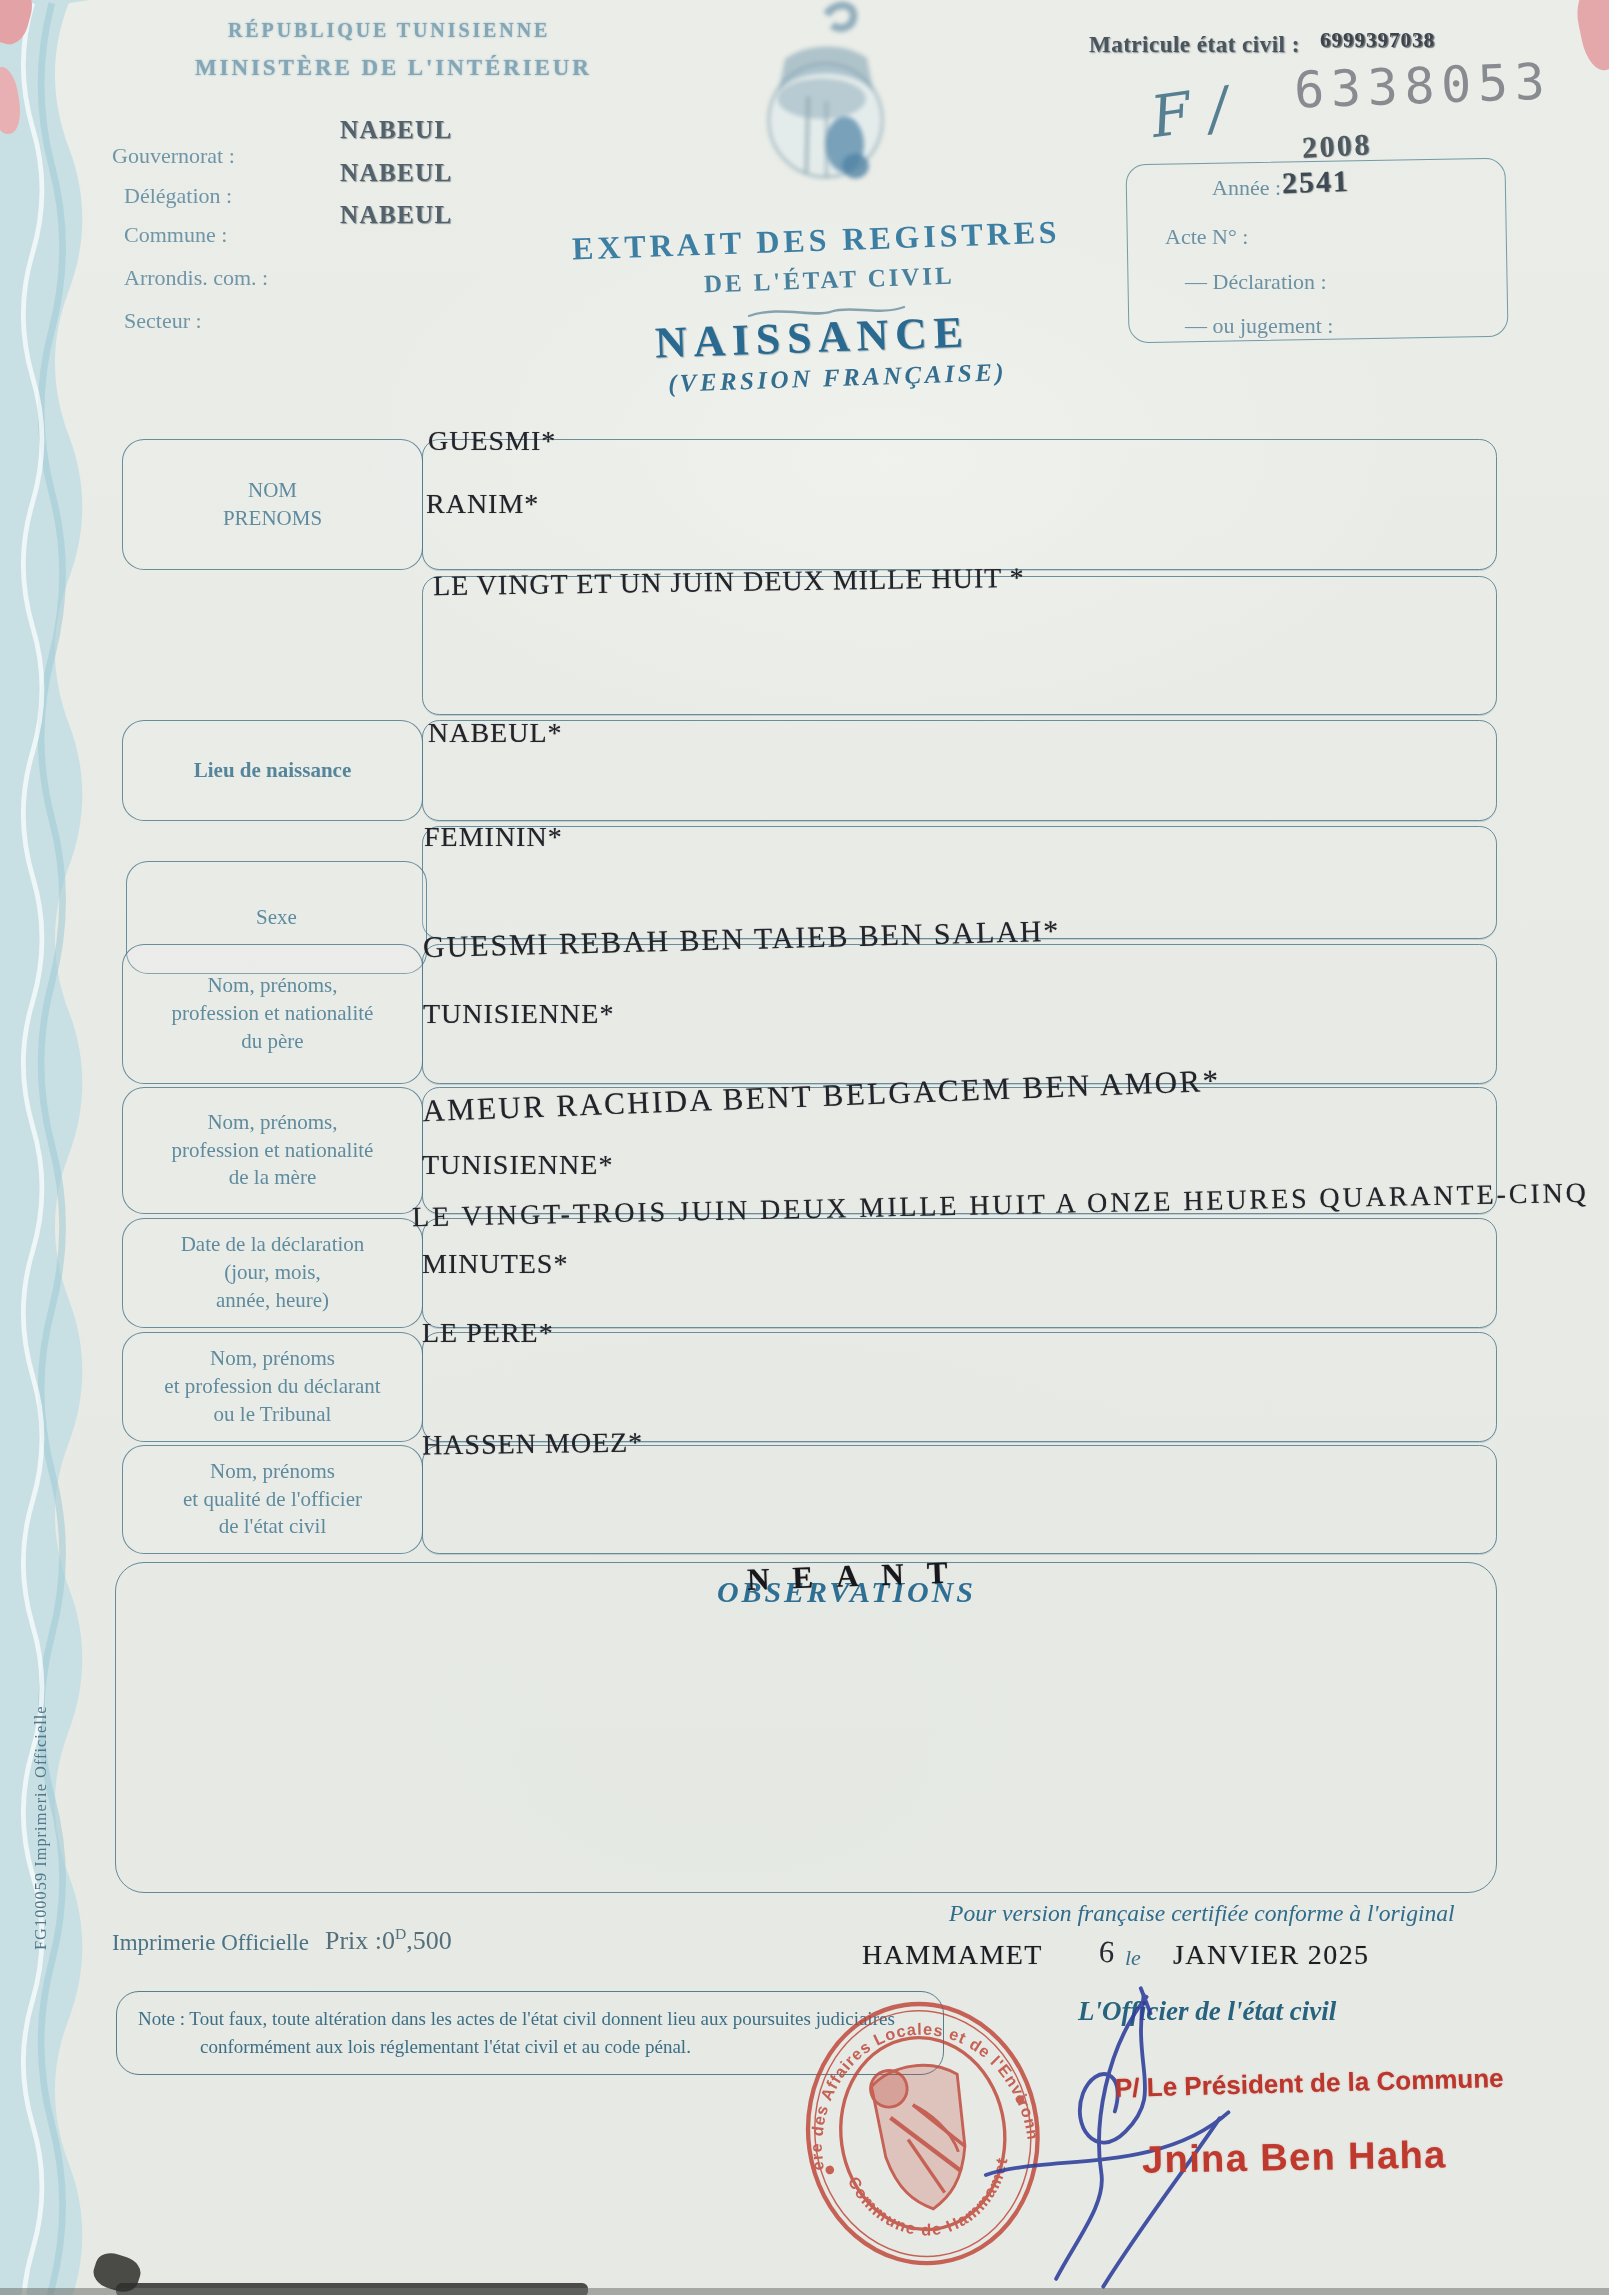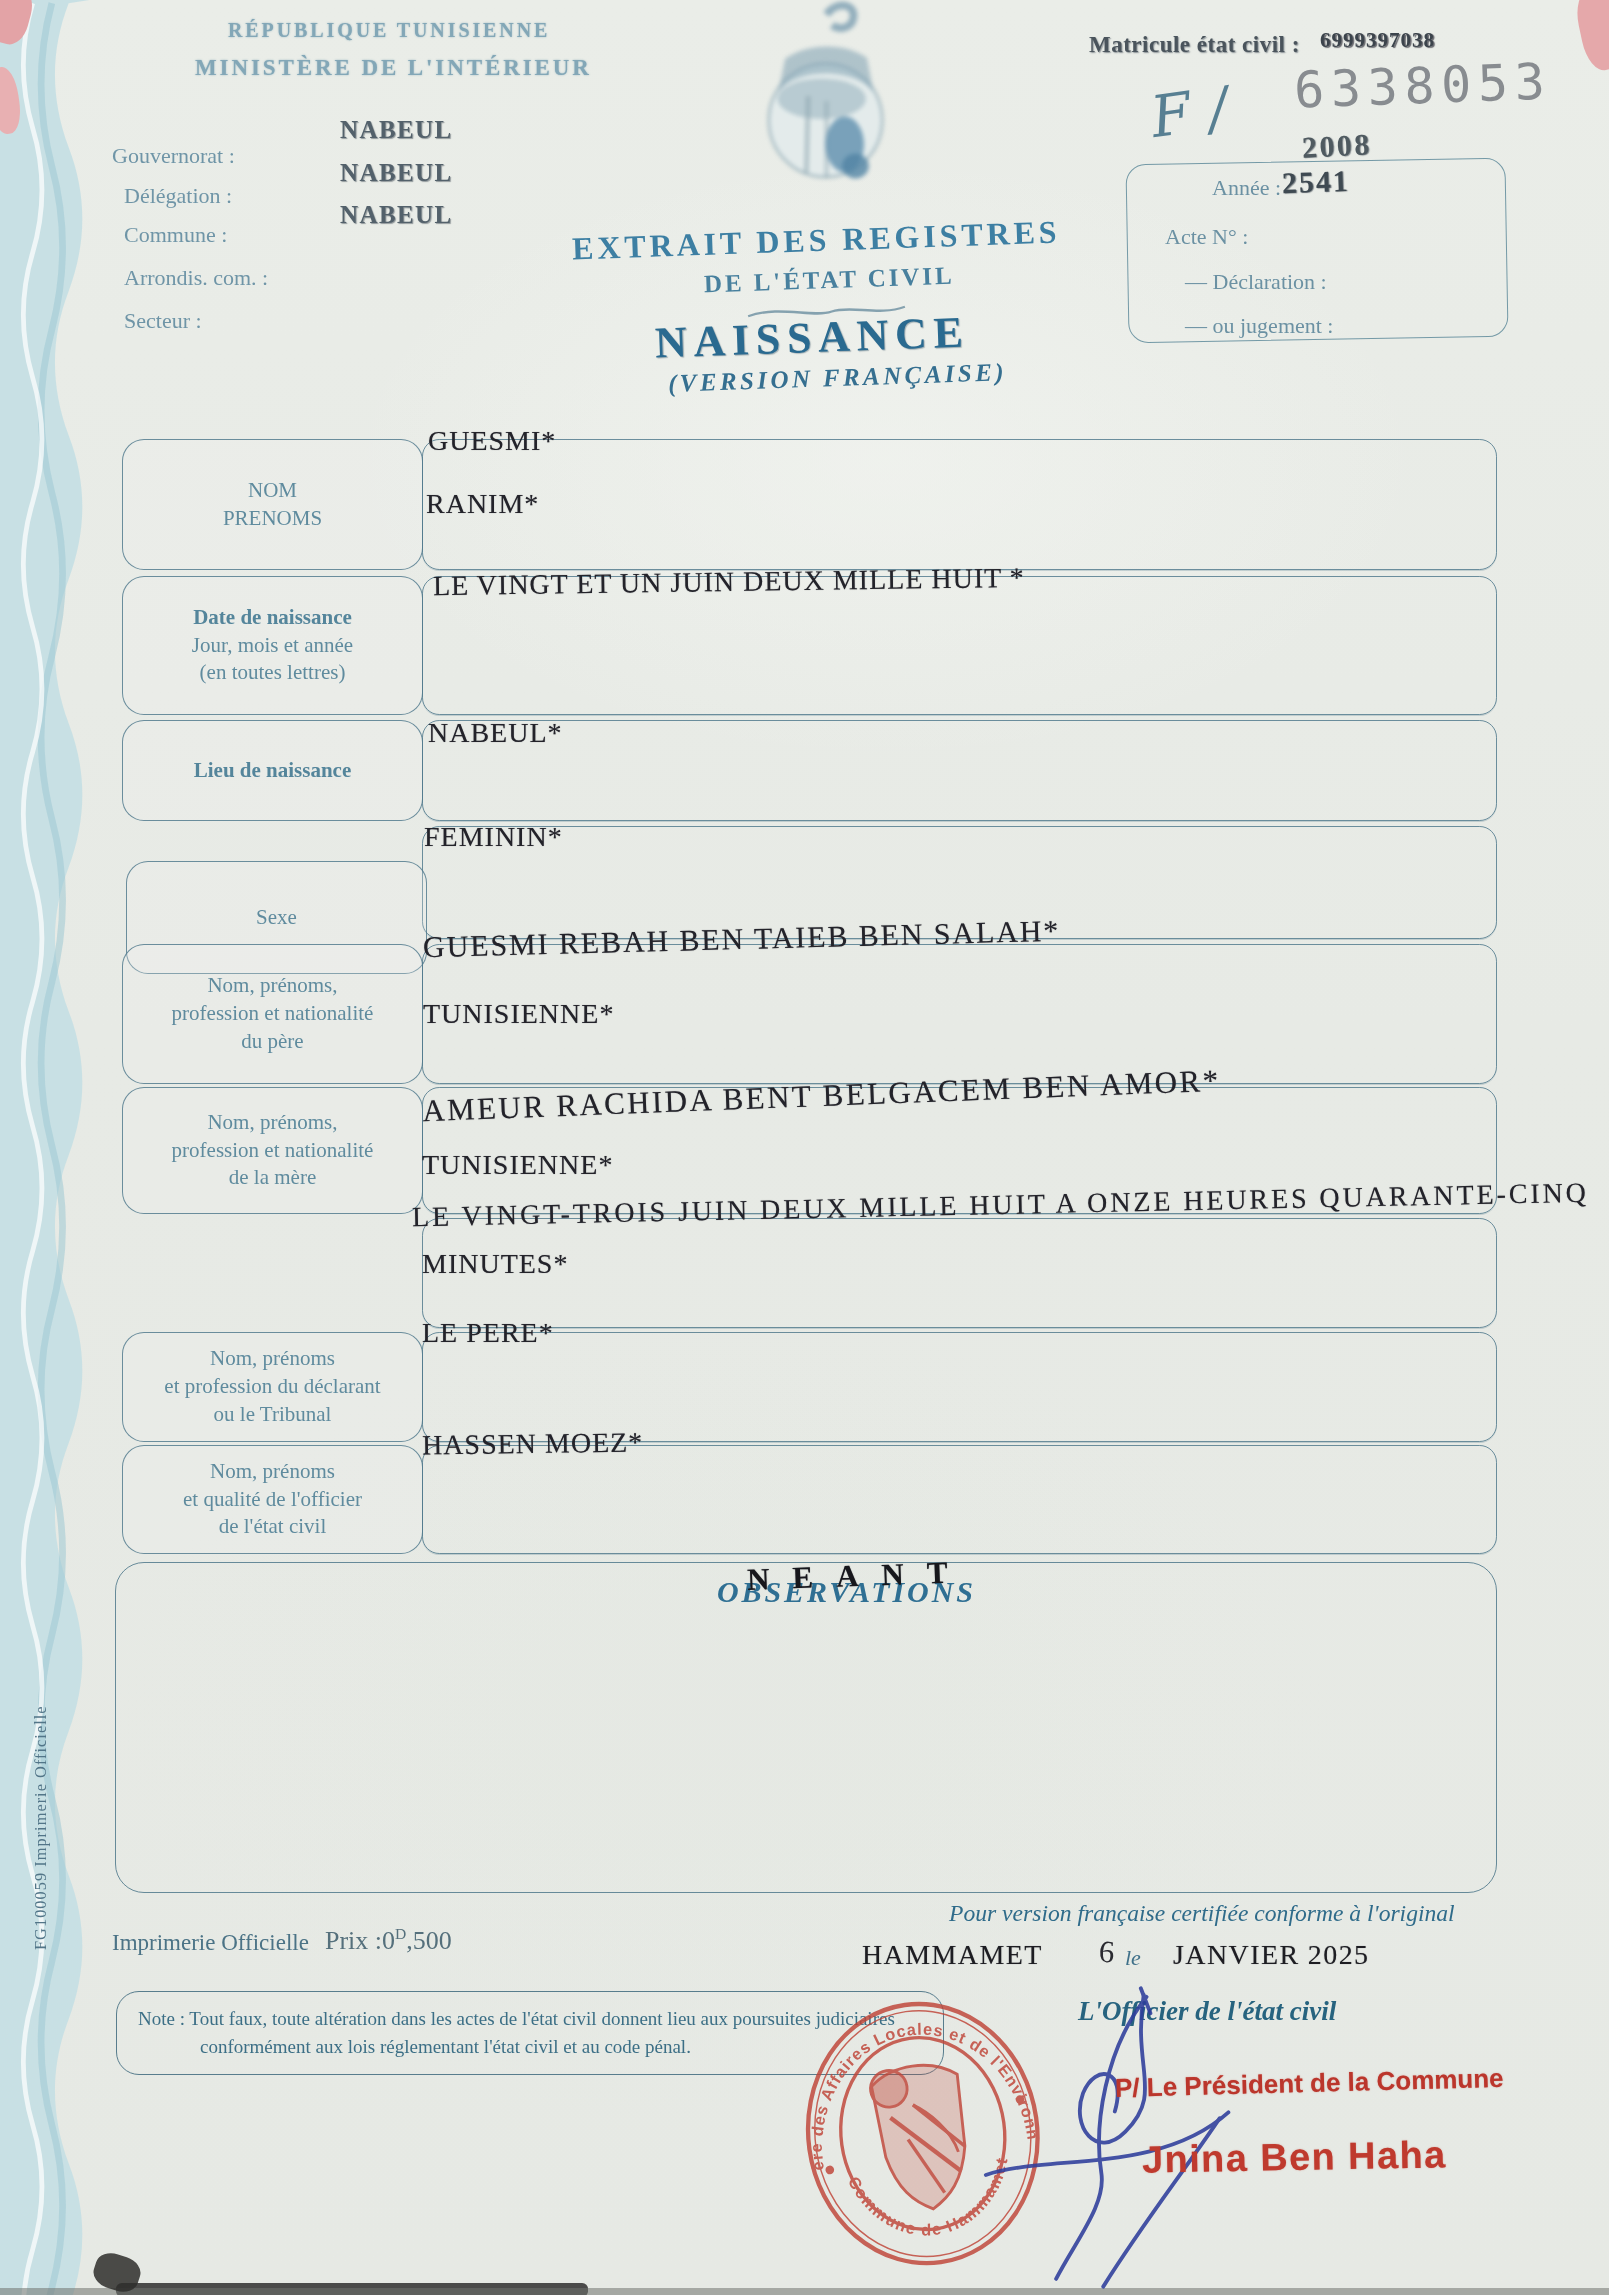--- a/index.html
+++ b/index.html
@@ -110,11 +110,6 @@
   <div class="abs typed noint" style="left:426px;top:488px;">RANIM*</div>
 
   <div class="abs value-box" style="left:422px;top:576px;width:1073px;height:137px;"></div>
-  <div class="abs label-box" style="left:122px;top:576px;width:299px;height:137px;">
-    <span style="font-weight:bold;color:#54859b;">Date de naissance</span>
-    <span>Jour, mois et année</span>
-    <span>(en toutes lettres)</span>
-  </div>
   <div class="abs typed noint" style="left:433px;top:566px;transform:rotate(-0.8deg);">LE VINGT ET UN JUIN  DEUX MILLE HUIT *</div>
 
   <div class="abs value-box" style="left:422px;top:720px;width:1073px;height:99px;"></div>

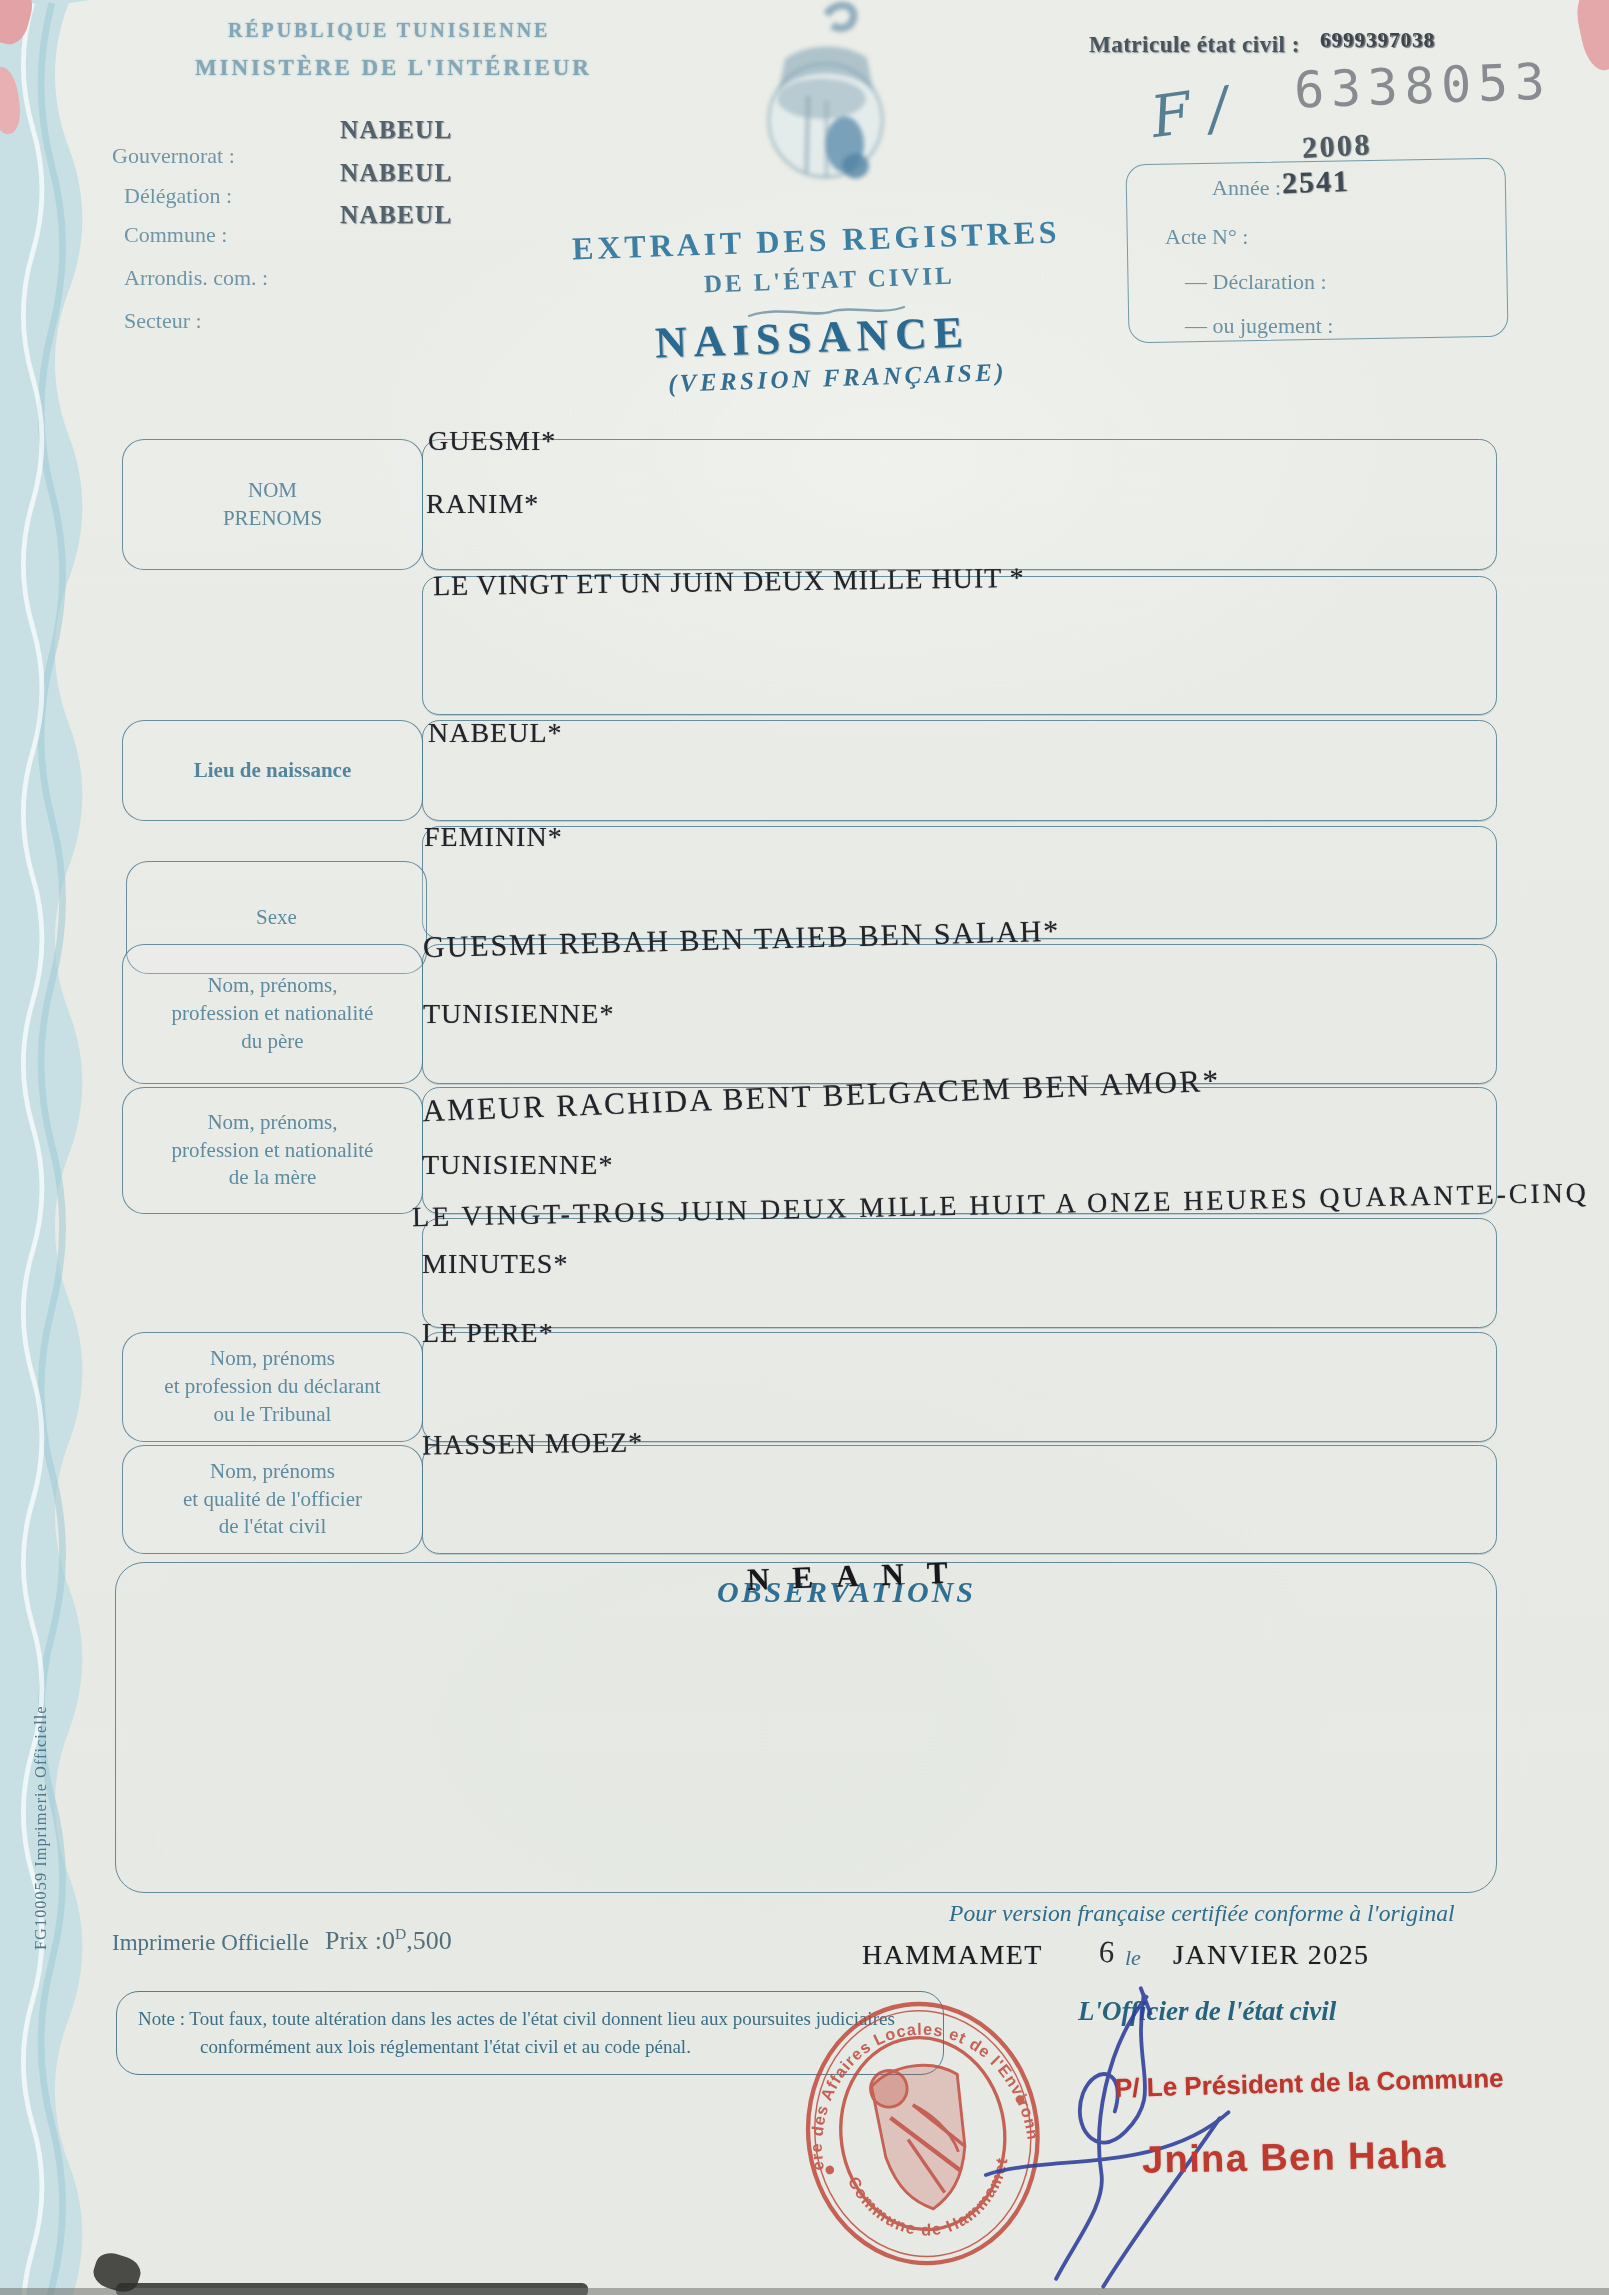--- a/index.html
+++ b/index.html
@@ -143,6 +143,11 @@
   <div class="abs typed noint" style="left:422px;top:1149px;">TUNISIENNE*</div>
 
   <div class="abs value-box" style="left:422px;top:1218px;width:1073px;height:108px;"></div>
+  <div class="abs label-box" style="left:122px;top:1218px;width:299px;height:108px;">
+    <span>Date de la déclaration</span>
+    <span>(jour, mois,</span>
+    <span>année, heure)</span>
+  </div>
   <div class="abs typed noint" style="left:412px;top:1189px;letter-spacing:2.9px;transform:rotate(-1.2deg);">LE VINGT-TROIS JUIN  DEUX MILLE HUIT  A ONZE HEURES QUARANTE-CINQ</div>
   <div class="abs typed noint" style="left:422px;top:1248px;">MINUTES*</div>
 

